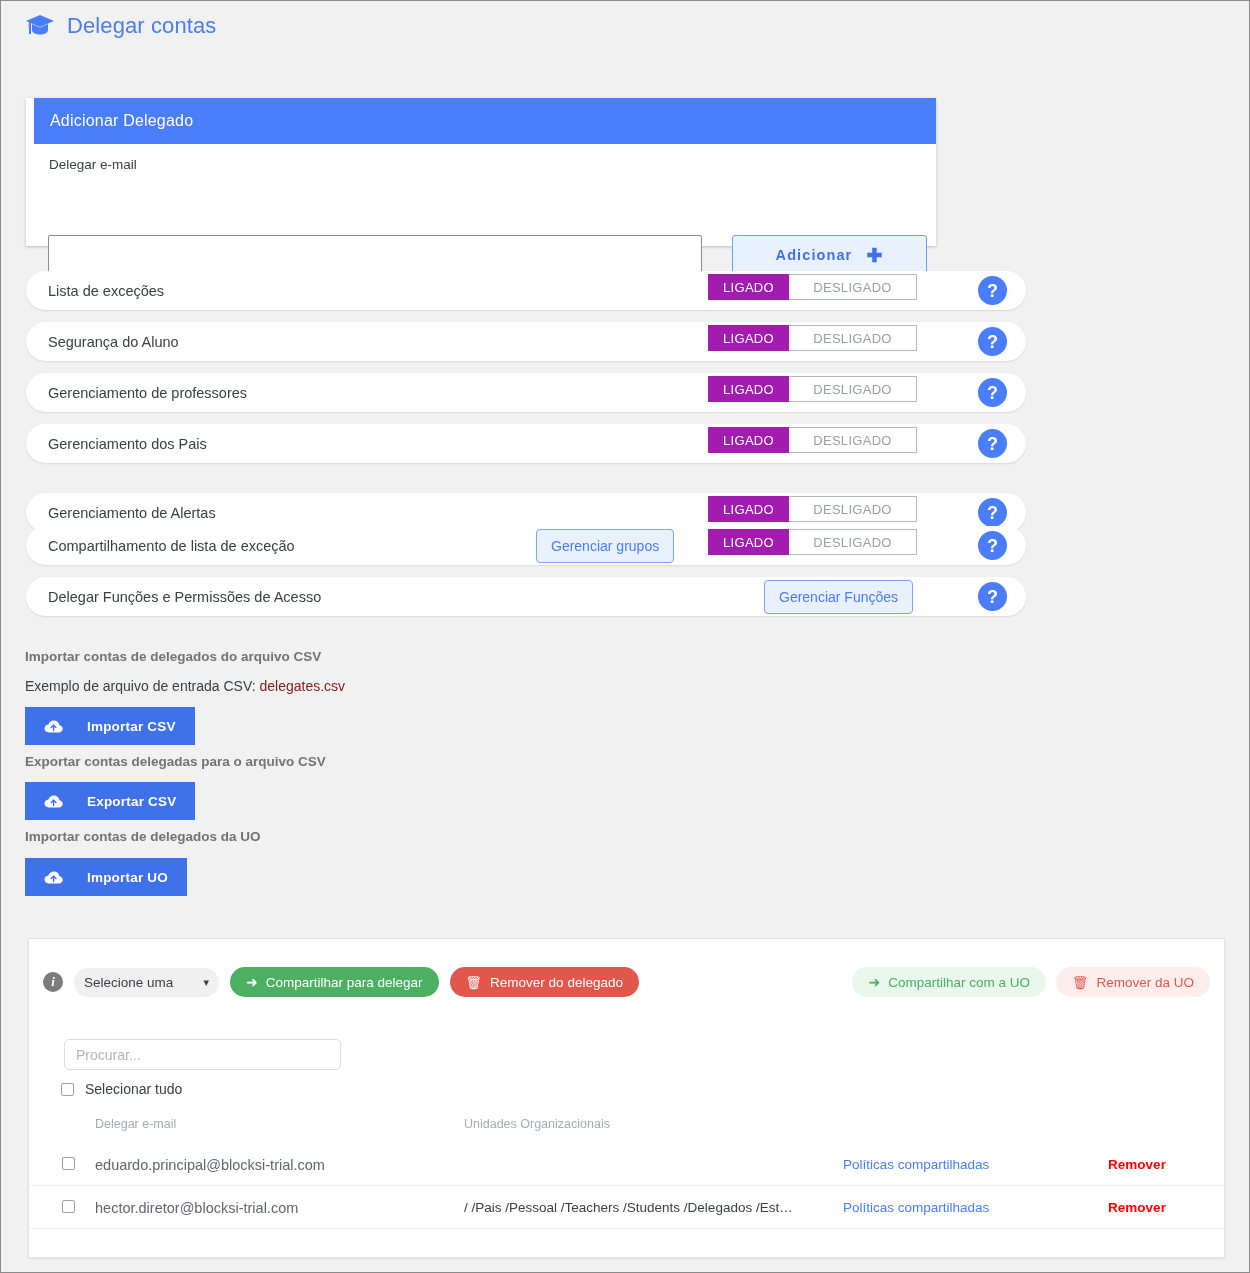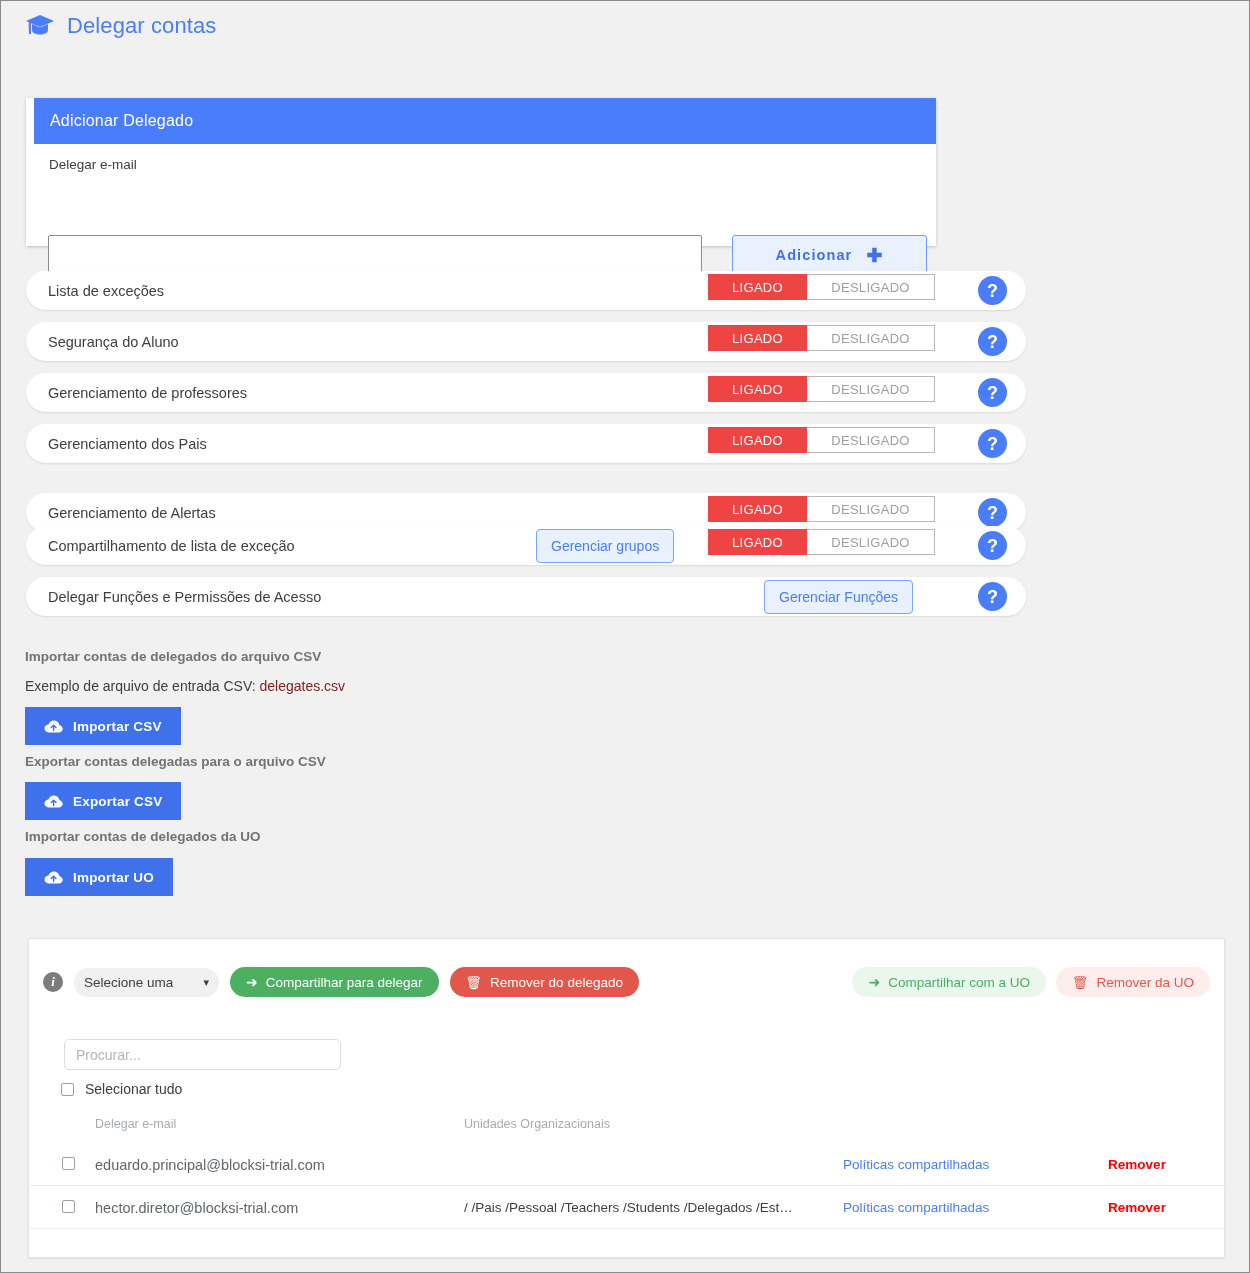--- a/index.html
+++ b/index.html
@@ -95,7 +95,7 @@
     font-size: 13px; letter-spacing: .3px; white-space: nowrap;
     cursor: pointer;
   }
-  .seg-on { width: 99px; background: #ef4444; color: #fff; }
+  .seg-on { width: 81px; background: #a21caf; color: #fff; }
   .seg-off {
     width: 128px; background: #fff; color: #9aa0a6;
     border: 1px solid #b8b8b8; border-left: none;

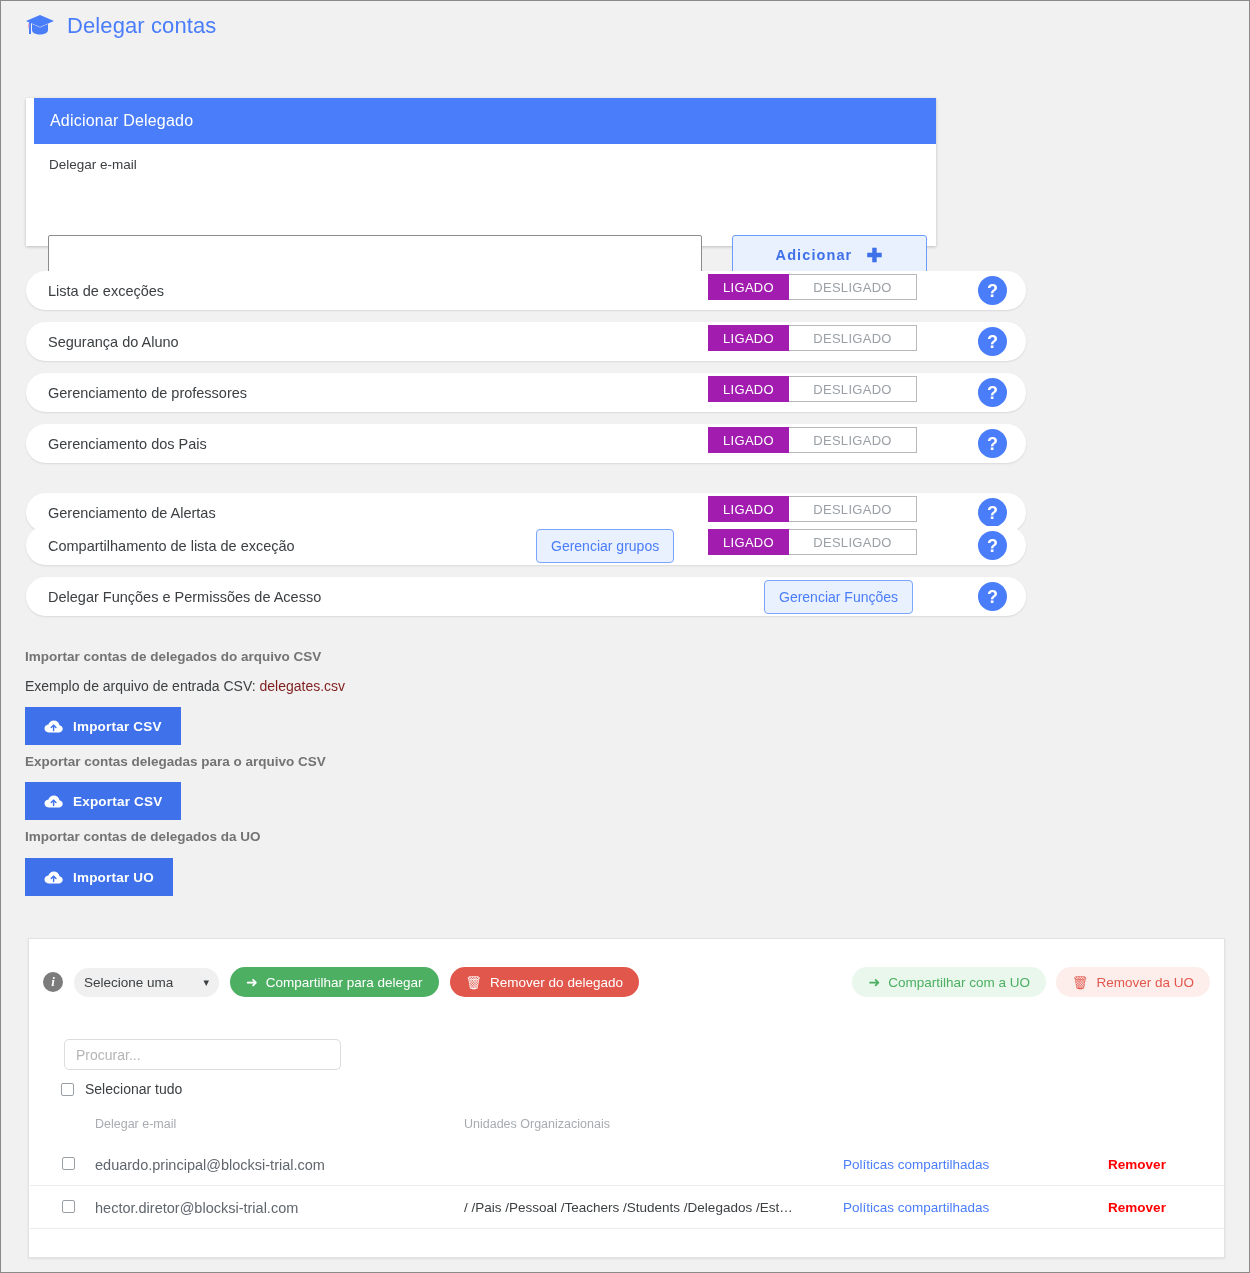--- a/index.html
+++ b/index.html
@@ -123,7 +123,7 @@
     position: absolute; left: 24px;
     height: 38px; background: #3f72ea; color: #fff;
     border: none; font-size: 13.5px; font-weight: bold;
-    display: flex; align-items: center; gap: 10px;
+    display: flex; align-items: center; gap: 24px;
     padding: 0 19px; cursor: pointer; letter-spacing: .2px;
     font-family: "Liberation Sans", sans-serif;
   }

